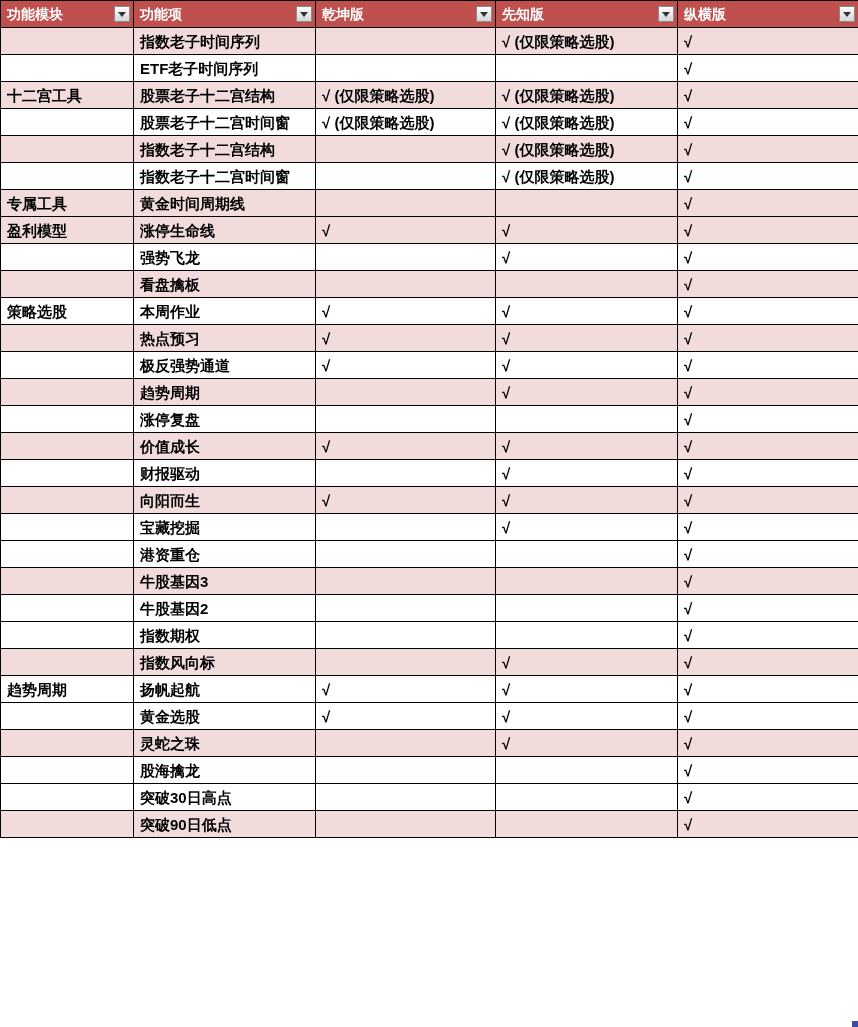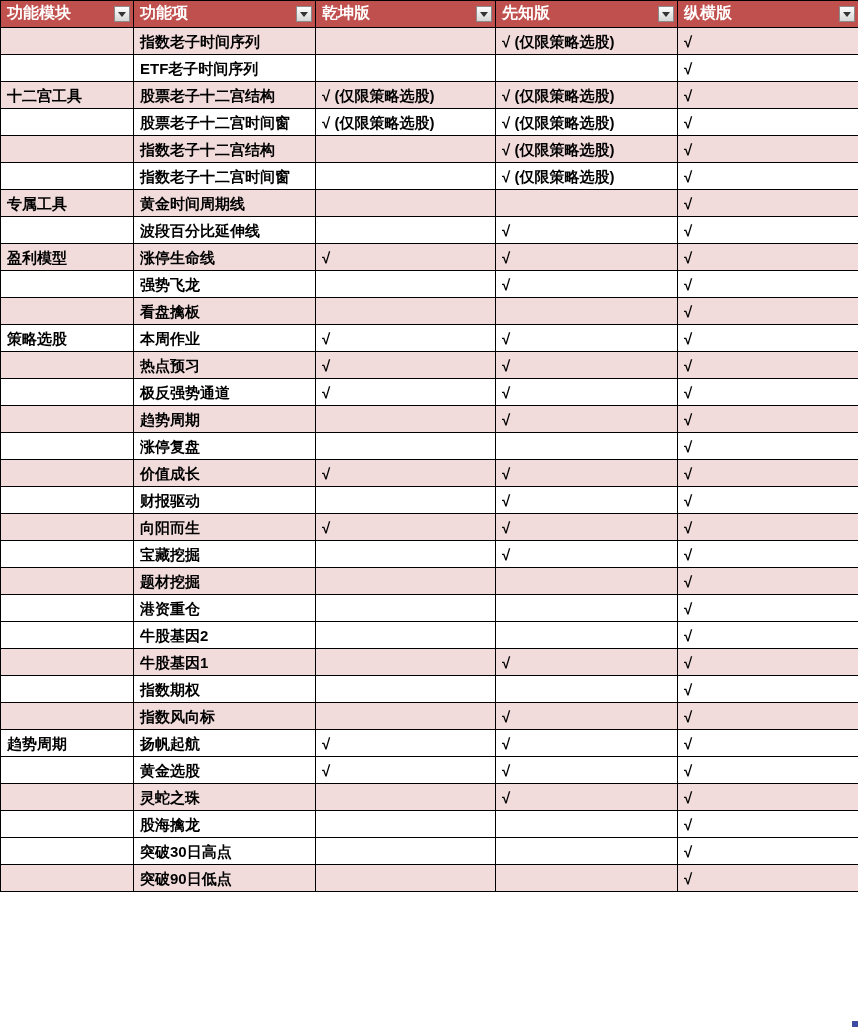--- a/index.html
+++ b/index.html
@@ -39,10 +39,9 @@
   thead th {
     background: var(--header-bg);
     color: var(--header-text);
-    font-size: 16px;
+    font-size: 14px;
     position: relative;
     padding-right: 18px;
-    font-family: Liberation Mono, monospace;
   }
   tr.pink td { background: var(--row-pink); }
   tr.white td { background: var(--row-white); }

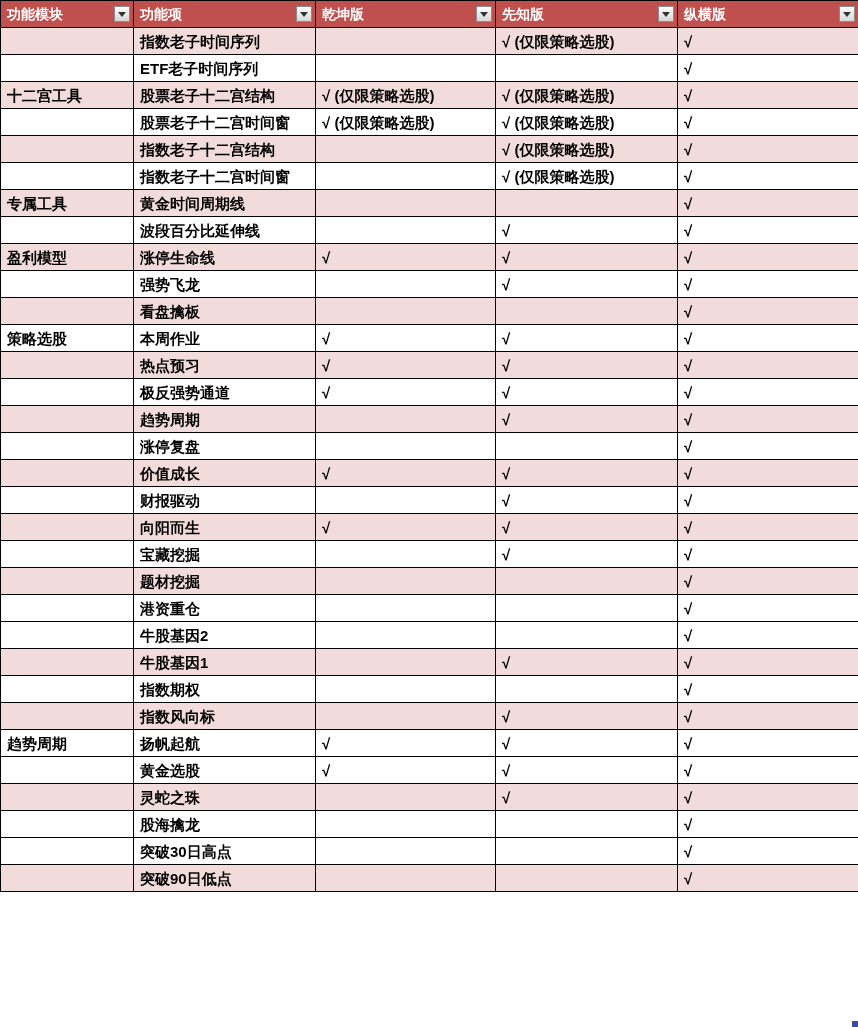--- a/index.html
+++ b/index.html
@@ -165,13 +165,6 @@
         <td></td>
         <td>√</td>
       </tr>
-      <tr class="white">
-        <td></td>
-        <td>波段百分比延伸线</td>
-        <td></td>
-        <td>√</td>
-        <td>√</td>
-      </tr>
       <tr class="pink">
         <td>盈利模型</td>
         <td>涨停生命线</td>

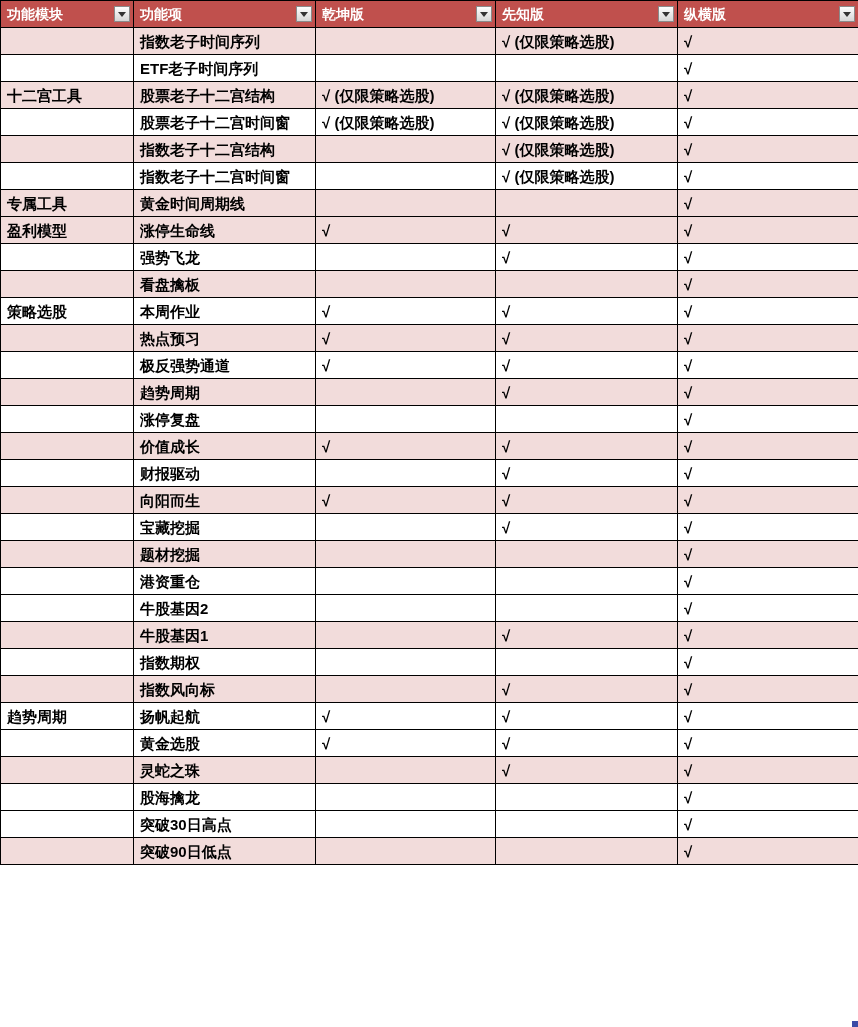--- a/index.html
+++ b/index.html
@@ -249,13 +249,6 @@
         <td>√</td>
         <td>√</td>
       </tr>
-      <tr class="pink">
-        <td></td>
-        <td>题材挖掘</td>
-        <td></td>
-        <td></td>
-        <td>√</td>
-      </tr>
       <tr class="white">
         <td></td>
         <td>港资重仓</td>

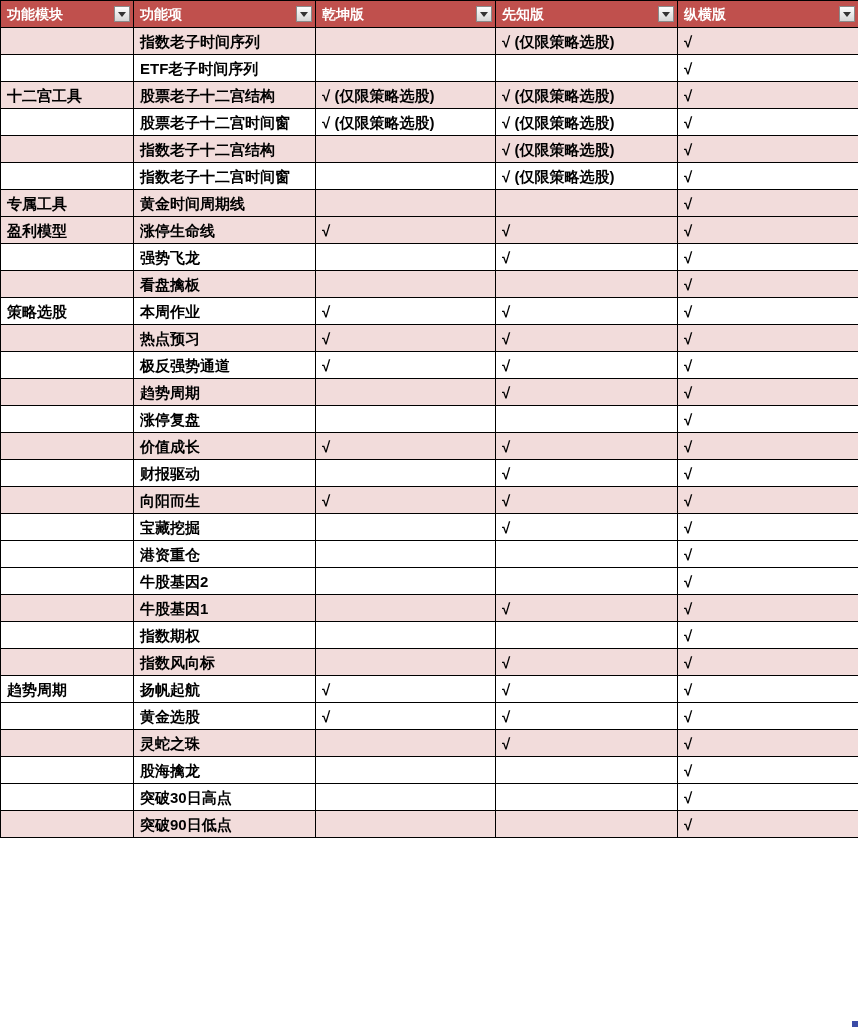--- a/index.html
+++ b/index.html
@@ -256,6 +256,13 @@
         <td></td>
         <td>√</td>
       </tr>
+      <tr class="pink">
+        <td></td>
+        <td>牛股基因3</td>
+        <td></td>
+        <td></td>
+        <td>√</td>
+      </tr>
       <tr class="white">
         <td></td>
         <td>牛股基因2</td>

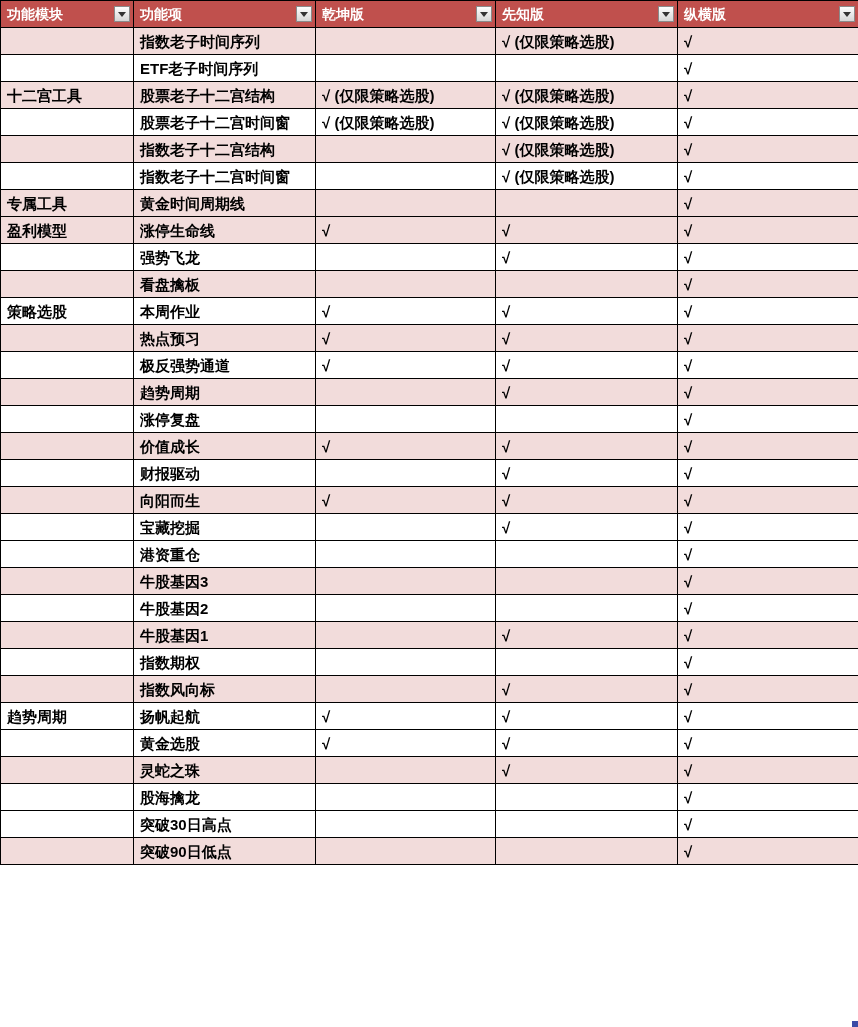--- a/index.html
+++ b/index.html
@@ -270,13 +270,6 @@
         <td></td>
         <td>√</td>
       </tr>
-      <tr class="pink">
-        <td></td>
-        <td>牛股基因1</td>
-        <td></td>
-        <td>√</td>
-        <td>√</td>
-      </tr>
       <tr class="white">
         <td></td>
         <td>指数期权</td>

